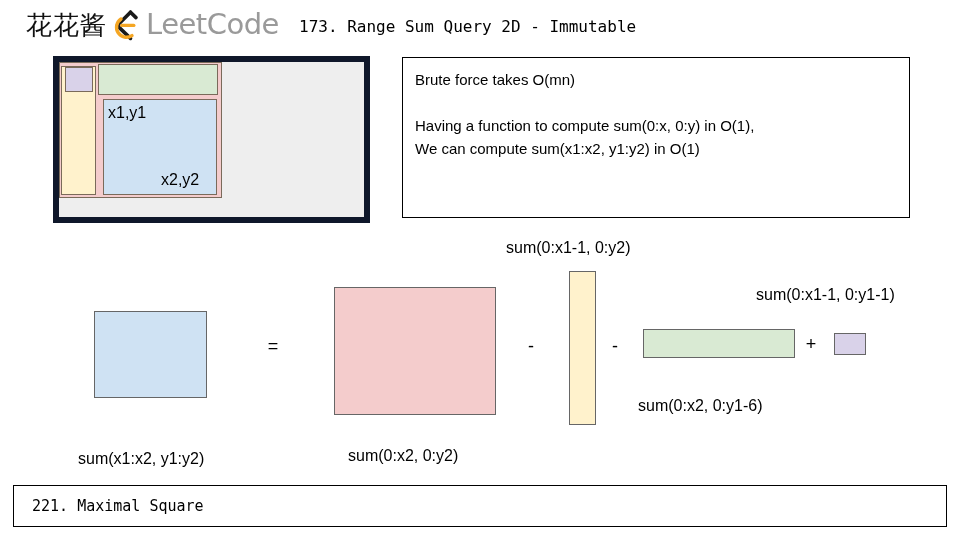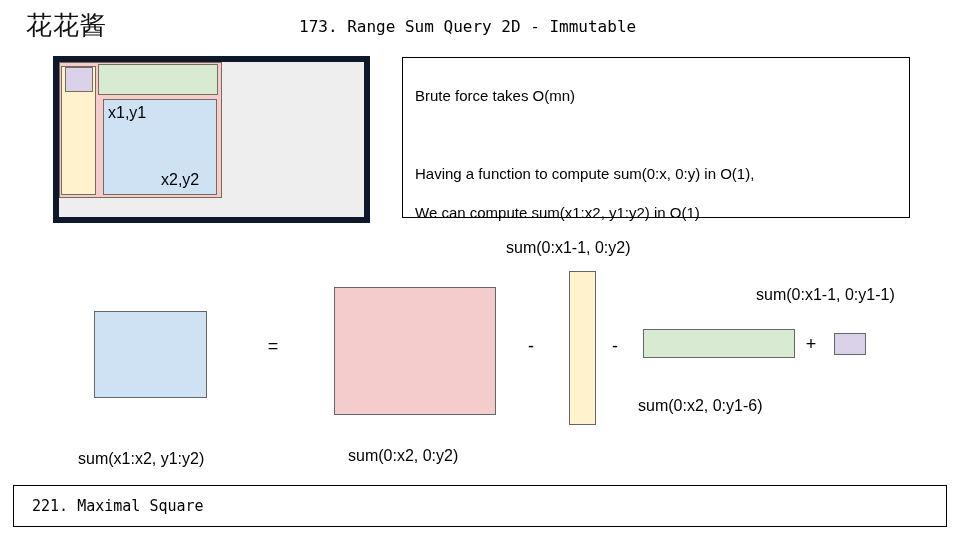--- a/index.html
+++ b/index.html
@@ -200,6 +200,17 @@
 
     <div id="brand-cn">花花酱</div>
 
+    <div id="logo-wrap">
+      <span id="logo-mark">
+        <svg width="34" height="32" viewBox="0 0 34 32" aria-hidden="true">
+          <path d="M22.5 3.2 L9.2 16.6 L22.5 29.4" fill="none" stroke="#1a1a1a" stroke-width="3.6" stroke-linecap="round" stroke-linejoin="round"></path>
+          <path d="M22.5 3.2 L28.0 8.6" fill="none" stroke="#1a1a1a" stroke-width="3.6" stroke-linecap="round"></path>
+          <path d="M13.0 10.0 A9.2 9.2 0 1 0 24.0 26.6" fill="none" stroke="#f5a623" stroke-width="3.4" stroke-linecap="round"></path>
+          <path d="M13.8 16.4 L25.8 16.4" fill="none" stroke="#f5a623" stroke-width="3.4" stroke-linecap="round"></path>
+        </svg>
+      </span>
+      <span id="logo-word">LeetCode</span>
+    </div>
 
     <div id="page-title">173. Range Sum Query 2D - Immutable</div>
   </div>

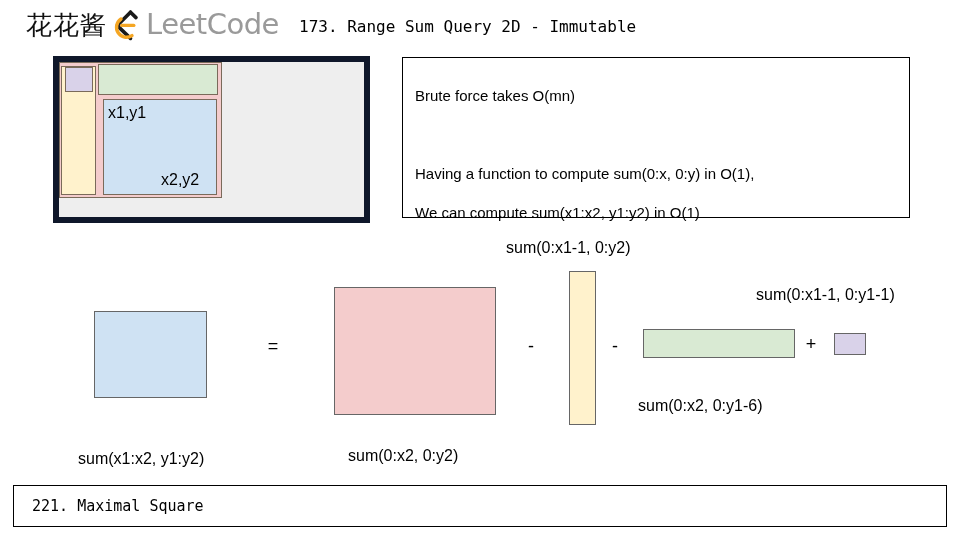--- a/index.html
+++ b/index.html
@@ -130,7 +130,6 @@
     line-height: 23px;
     color: #000000;
     white-space: nowrap;
-    margin-top: 16px;
   }
   .explain-gap { height: 23px; }
 

